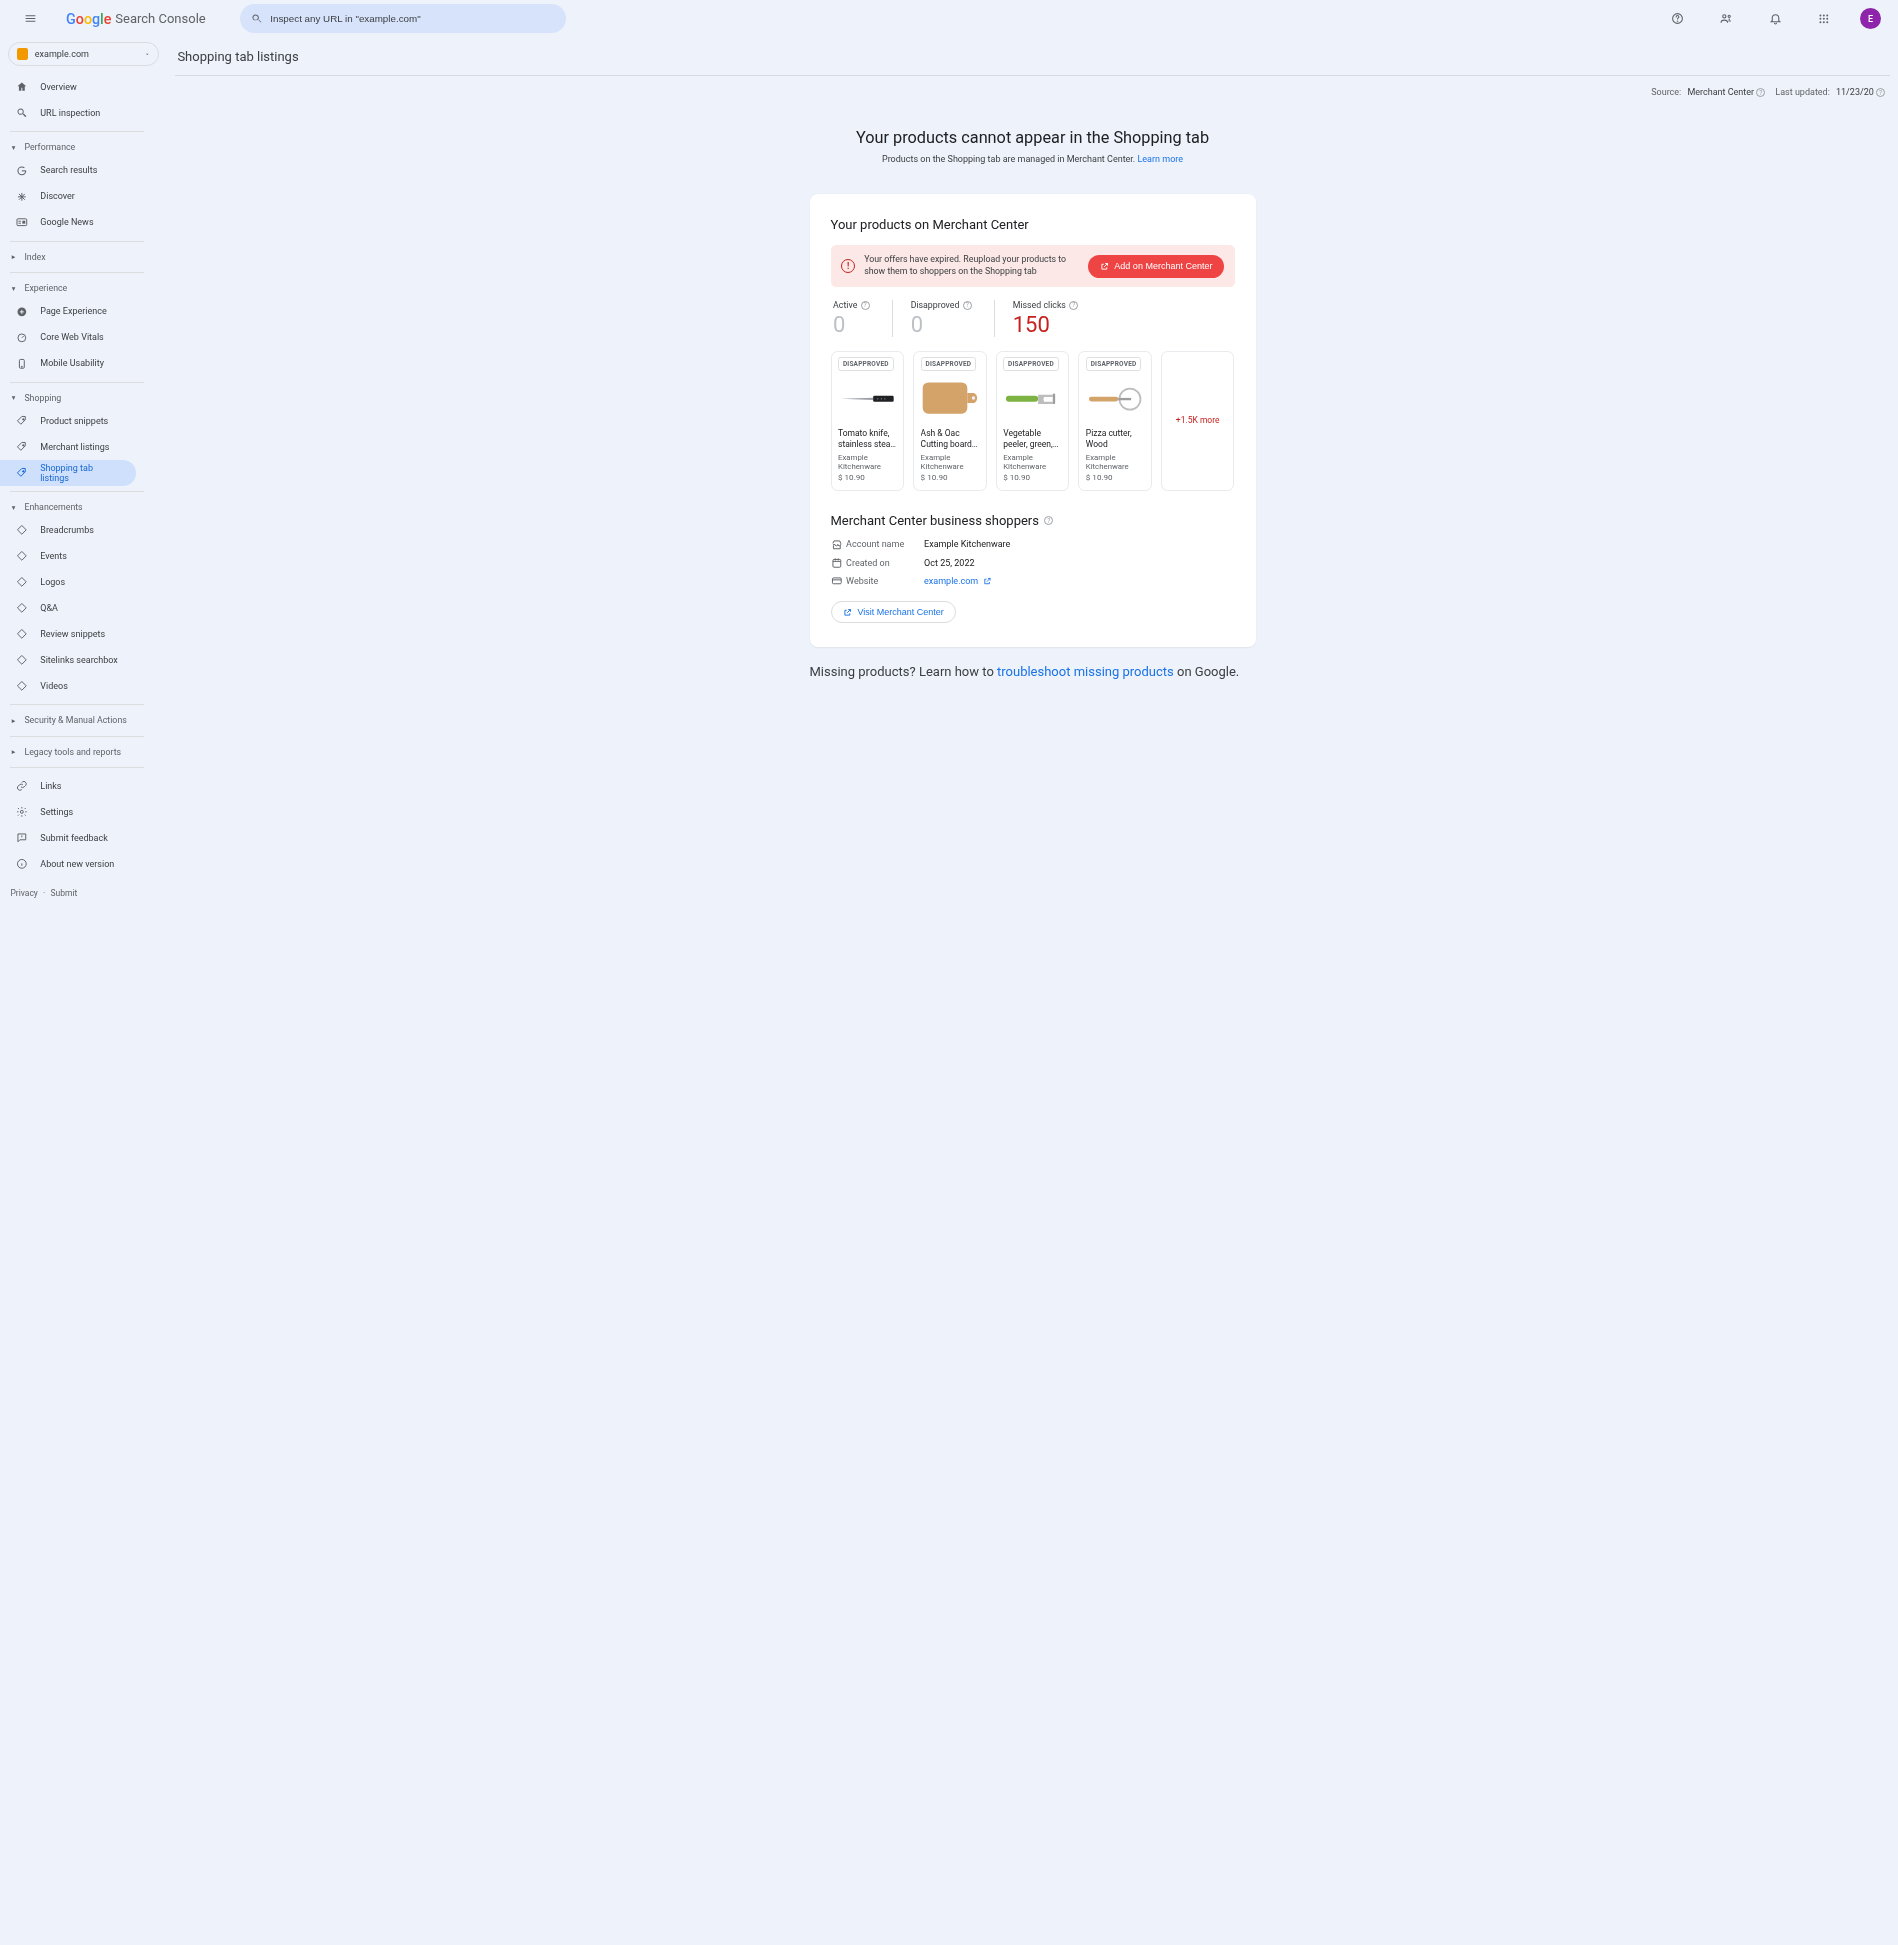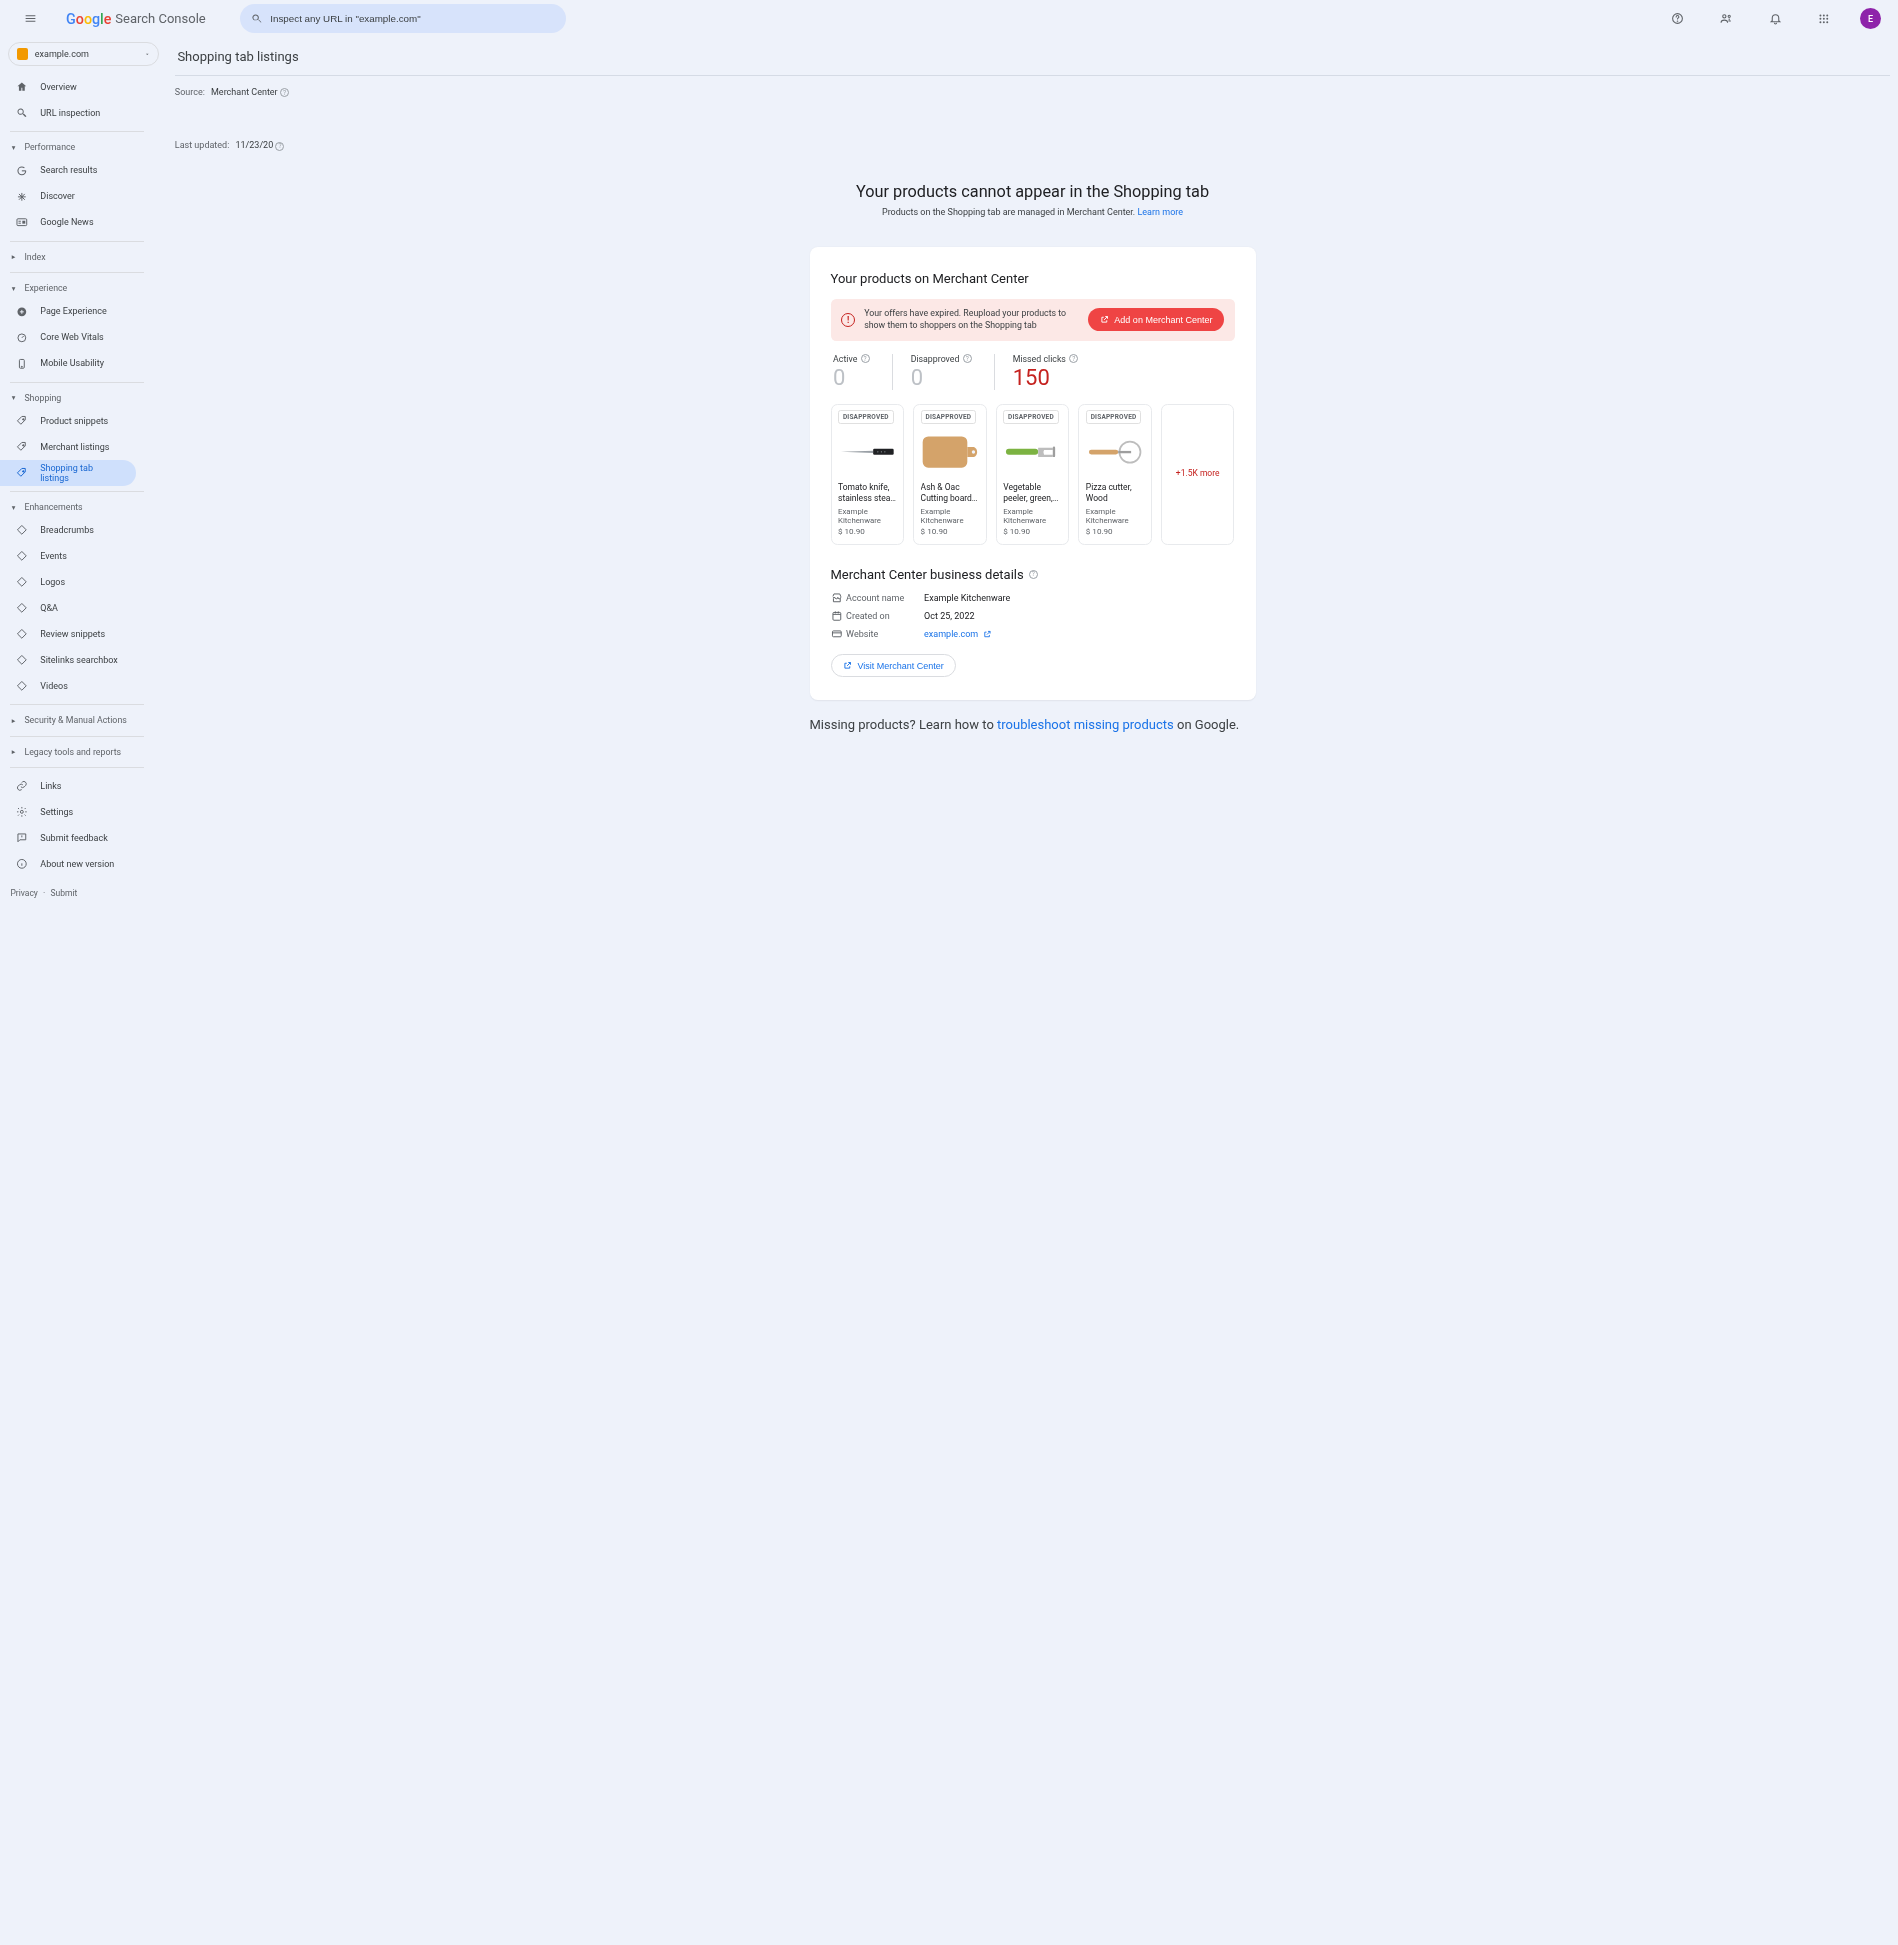--- a/index.html
+++ b/index.html
@@ -87,7 +87,7 @@
 
 .main { flex:1; padding: 0 7.8px 26px 7.8px; }
 .page-title { font-size: 13px; color:#3c4043; padding: 11.7px 0 11.7px 2.6px; border-bottom:0.7px solid #d5dbe5;}
-.meta-row { display:flex; justify-content:flex-end; gap:43px; padding:10.4px 5.2px 5.2px 0; font-size:9px; color:#3c4043;flex-direction:column;}
+.meta-row { display:flex; justify-content:flex-end; gap:10px; padding:10.4px 5.2px 5.2px 0; font-size:9px; color:#3c4043;}
 .meta-row .meta-label { color:#5f6368; margin-right:3.9px;}
 
 .hero { text-align:center; padding: 26px 0 18px 0;}

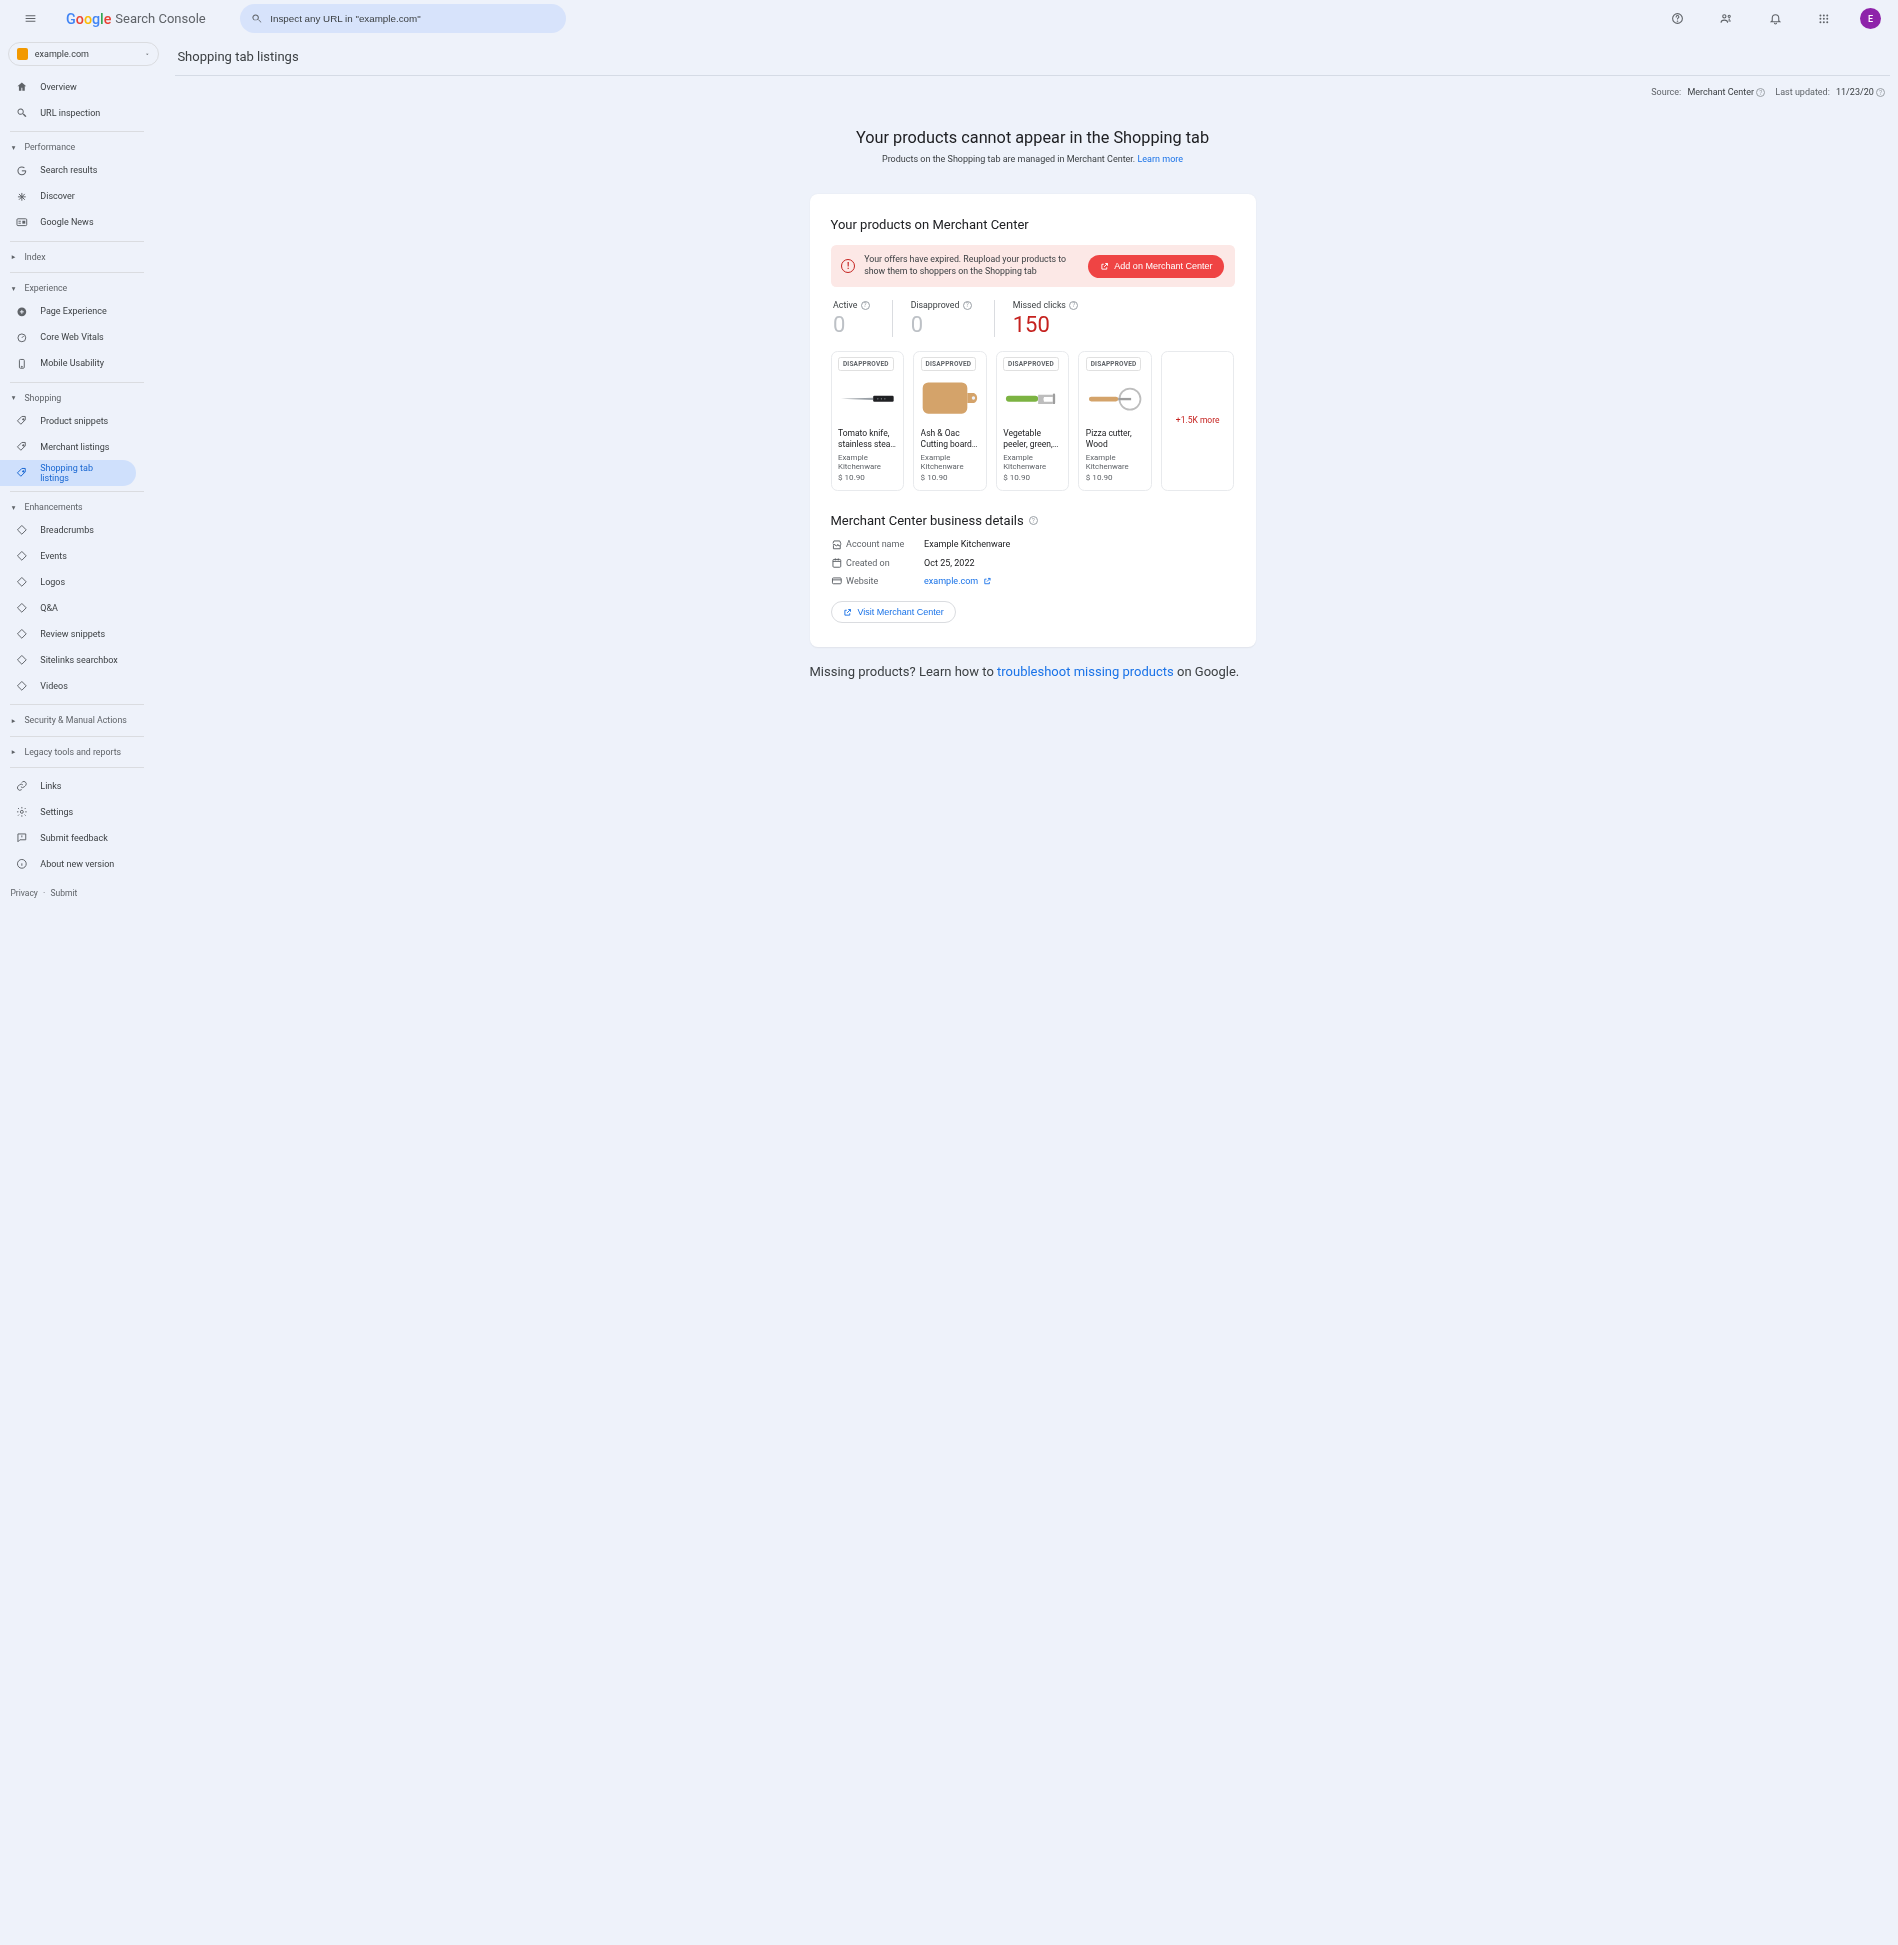--- a/index.html
+++ b/index.html
@@ -590,7 +590,7 @@
       </div>
 
       <div class="section-title">
-        <span>Merchant Center business details</span>
+        <span>Merchant Center business shoppers</span>
         <span class="help">?</span>
       </div>
 

